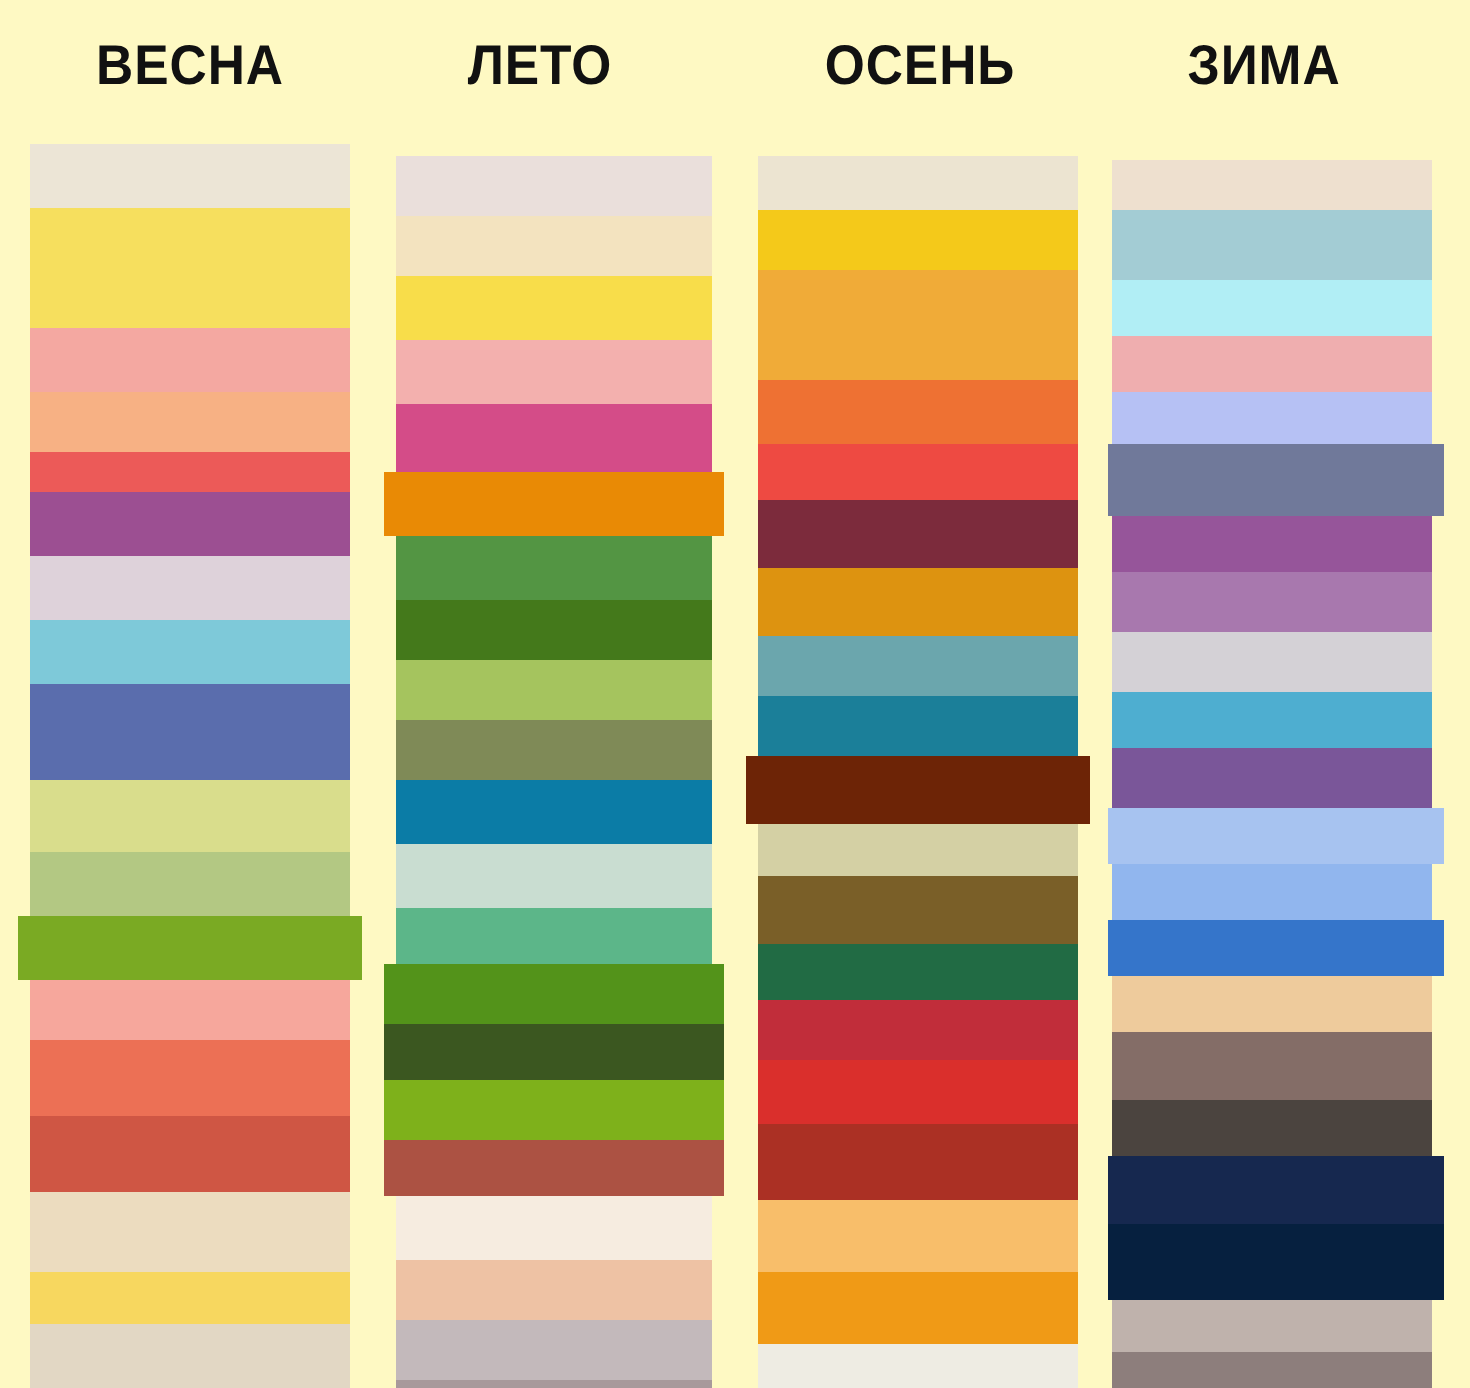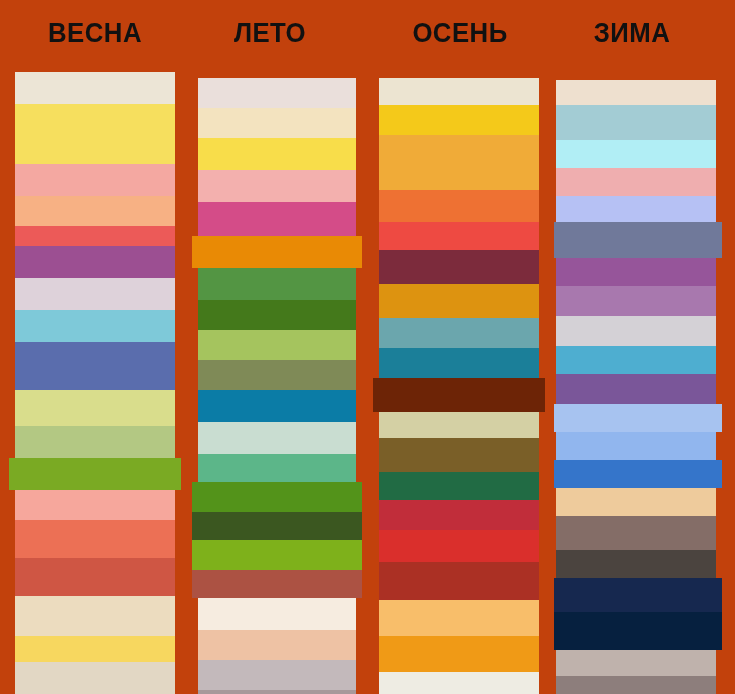--- a/index.html
+++ b/index.html
@@ -58,7 +58,7 @@
 </head>
 <body>
 
-<div id="board" style="background: #c2410c;">
+<div id="board" style="background: #fef9c3;">
     <div class="season-title" style="left: -5px; width: 200px;">ВЕСНА</div>
     <div class="palette-column" style="left: 15px; top: 72px; width: 160px; height: 622px;">
       <div class="swatch" style="background: rgb(236, 229, 214); top: 0px; height: 32px;"></div>

